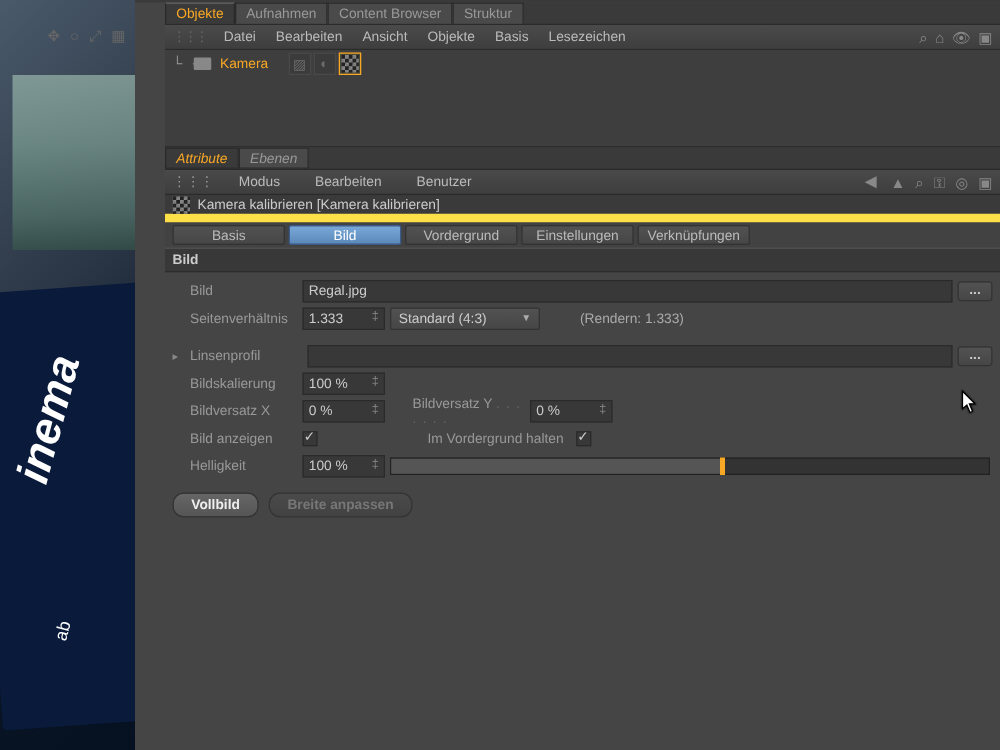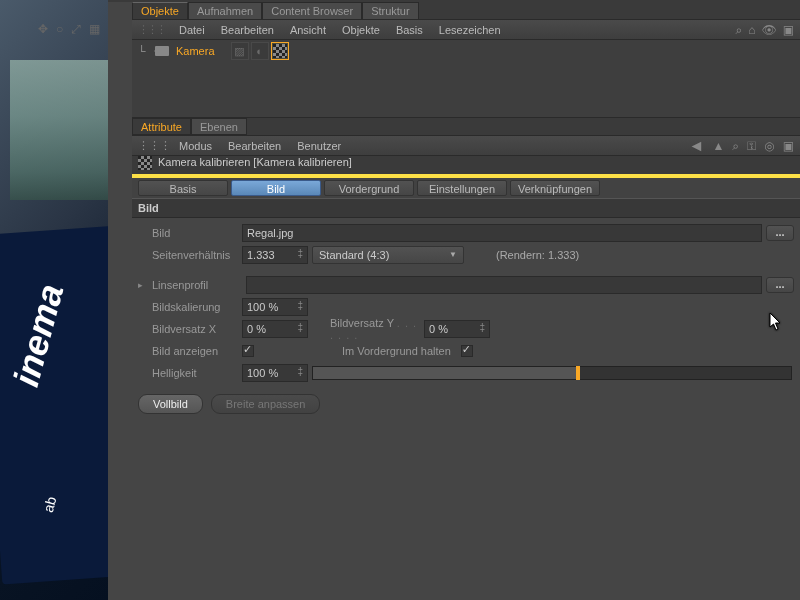--- a/index.html
+++ b/index.html
@@ -38,7 +38,7 @@
   .checker { background-image: linear-gradient(45deg, #888 25%, transparent 25%, transparent 75%, #888 75%), linear-gradient(45deg, #888 25%, #222 25%, #222 75%, #888 75%); background-size: 6px 6px; background-position: 0 0, 3px 3px; width: 14px; height: 14px; }
   
   .attr-tabs { height: 18px; background: #3a3a3a; display: flex; border-bottom: 1px solid #2a2a2a; }
-  .attr-tab { padding: 2px 8px; background: #4a4a4a; border: 1px solid #2a2a2a; color: #999; cursor: pointer; }
+  .attr-tab { padding: 2px 8px; background: #4a4a4a; border: 1px solid #2a2a2a; color: #999; cursor: pointer; font-style: italic; }
   .attr-tab.active { background: #3a3a3a; color: #f9a825; }
   
   .attr-menu { height: 20px; background: linear-gradient(180deg, #4a4a4a, #3e3e3e); display: flex; align-items: center; padding: 0 6px; border-bottom: 1px solid #2a2a2a; }

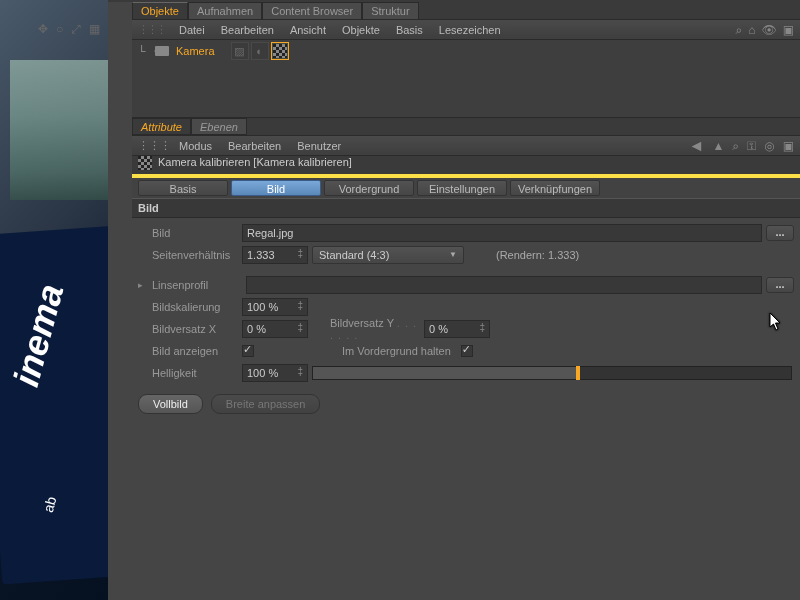--- a/index.html
+++ b/index.html
@@ -42,7 +42,7 @@
   .attr-tab.active { background: #3a3a3a; color: #f9a825; }
   
   .attr-menu { height: 20px; background: linear-gradient(180deg, #4a4a4a, #3e3e3e); display: flex; align-items: center; padding: 0 6px; border-bottom: 1px solid #2a2a2a; }
-  .attr-menu .mitem { padding: 2px 8px; color: #bbb; cursor: pointer; }
+  .attr-menu .mitem { padding: 2px 8px; color: #bbb; cursor: pointer; margin-left: 12px; }
   .attr-menu .right-icons { margin-left: auto; display: flex; gap: 8px; align-items: center; color: #888; }
   .attr-menu .right-icons span { font-size: 12px; cursor: pointer; }
   

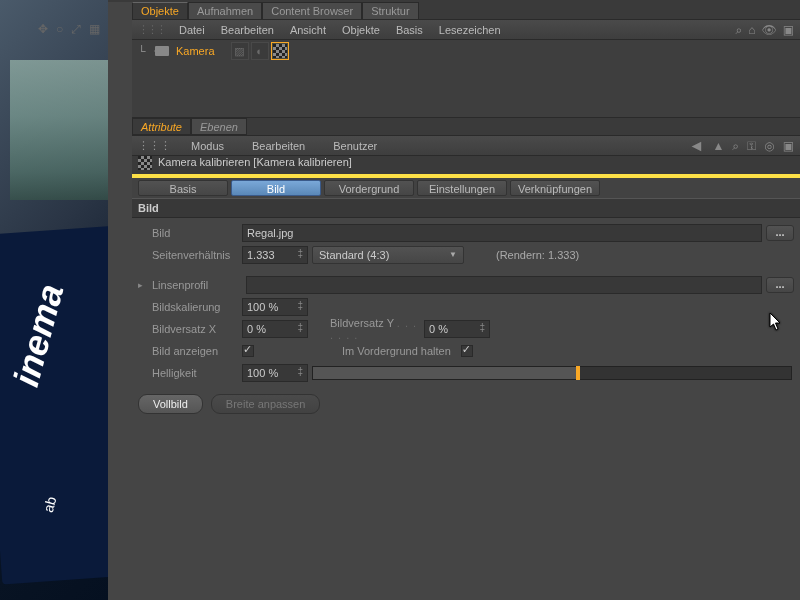--- a/index.html
+++ b/index.html
@@ -46,7 +46,7 @@
   .attr-menu .right-icons { margin-left: auto; display: flex; gap: 8px; align-items: center; color: #888; }
   .attr-menu .right-icons span { font-size: 12px; cursor: pointer; }
   
-  .obj-header { height: 22px; background: #3a3a3a; display: flex; align-items: flex-start; padding: 0 6px; color: #ccc; gap: 6px; border-bottom: 4px solid #fde047; }
+  .obj-header { height: 22px; background: #3a3a3a; display: flex; align-items: center; padding: 0 6px; color: #ccc; gap: 6px; border-bottom: 7px solid #fde047; }
   .obj-header .checker-sm { width: 14px; height: 14px; }
   
   .sub-tabs { height: 20px; display: flex; gap: 3px; padding: 2px 6px; background: #424242; }

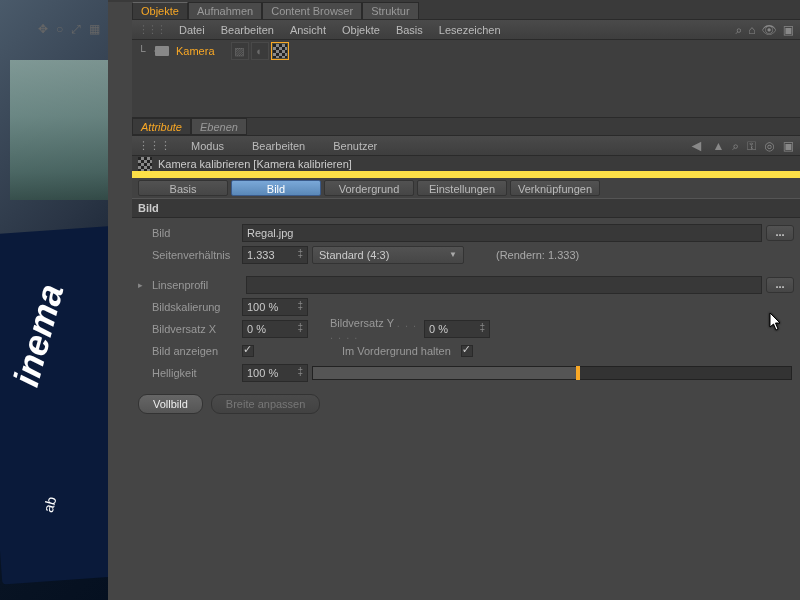--- a/index.html
+++ b/index.html
@@ -188,7 +188,7 @@
     <div class="row">
       <span class="lbl" style="padding-left:14px">Seitenverhältnis</span>
       <span class="spinner" style="width:66px">1.333</span>
-      <span class="dropdown" style="width:152px">Standard (4:3)</span>
+      <span class="dropdown" style="width:120px">Standard (4:3)</span>
       <span style="margin-left:28px;color:#aaa">(Rendern: 1.333)</span>
     </div>
 

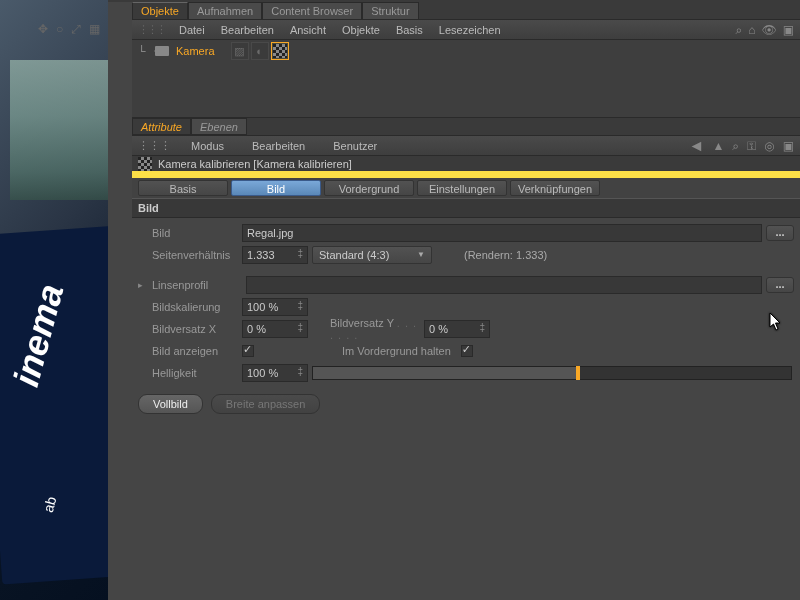--- a/index.html
+++ b/index.html
@@ -75,7 +75,7 @@
   .slider-thumb { position: absolute; top: -1px; width: 4px; height: 14px; background: #f9a825; }
   
   .buttons-row { display: flex; gap: 8px; padding: 6px 6px; }
-  .pill-btn { background: linear-gradient(180deg, #5a5a5a, #4a4a4a); border: 1px solid #333; color: #ccc; padding: 3px 14px; border-radius: 9px; cursor: pointer; }
+  .pill-btn { background: linear-gradient(180deg, #5a5a5a, #4a4a4a); border: 1px solid #333; color: #ccc; padding: 3px 14px; border-radius: 9px; cursor: pointer; font-weight: bold; }
   .pill-btn.active { background: linear-gradient(180deg, #666, #555); color: #eee; }
   .pill-btn.disabled { color: #777; background: linear-gradient(180deg, #4a4a4a, #424242); cursor: default; }
   

